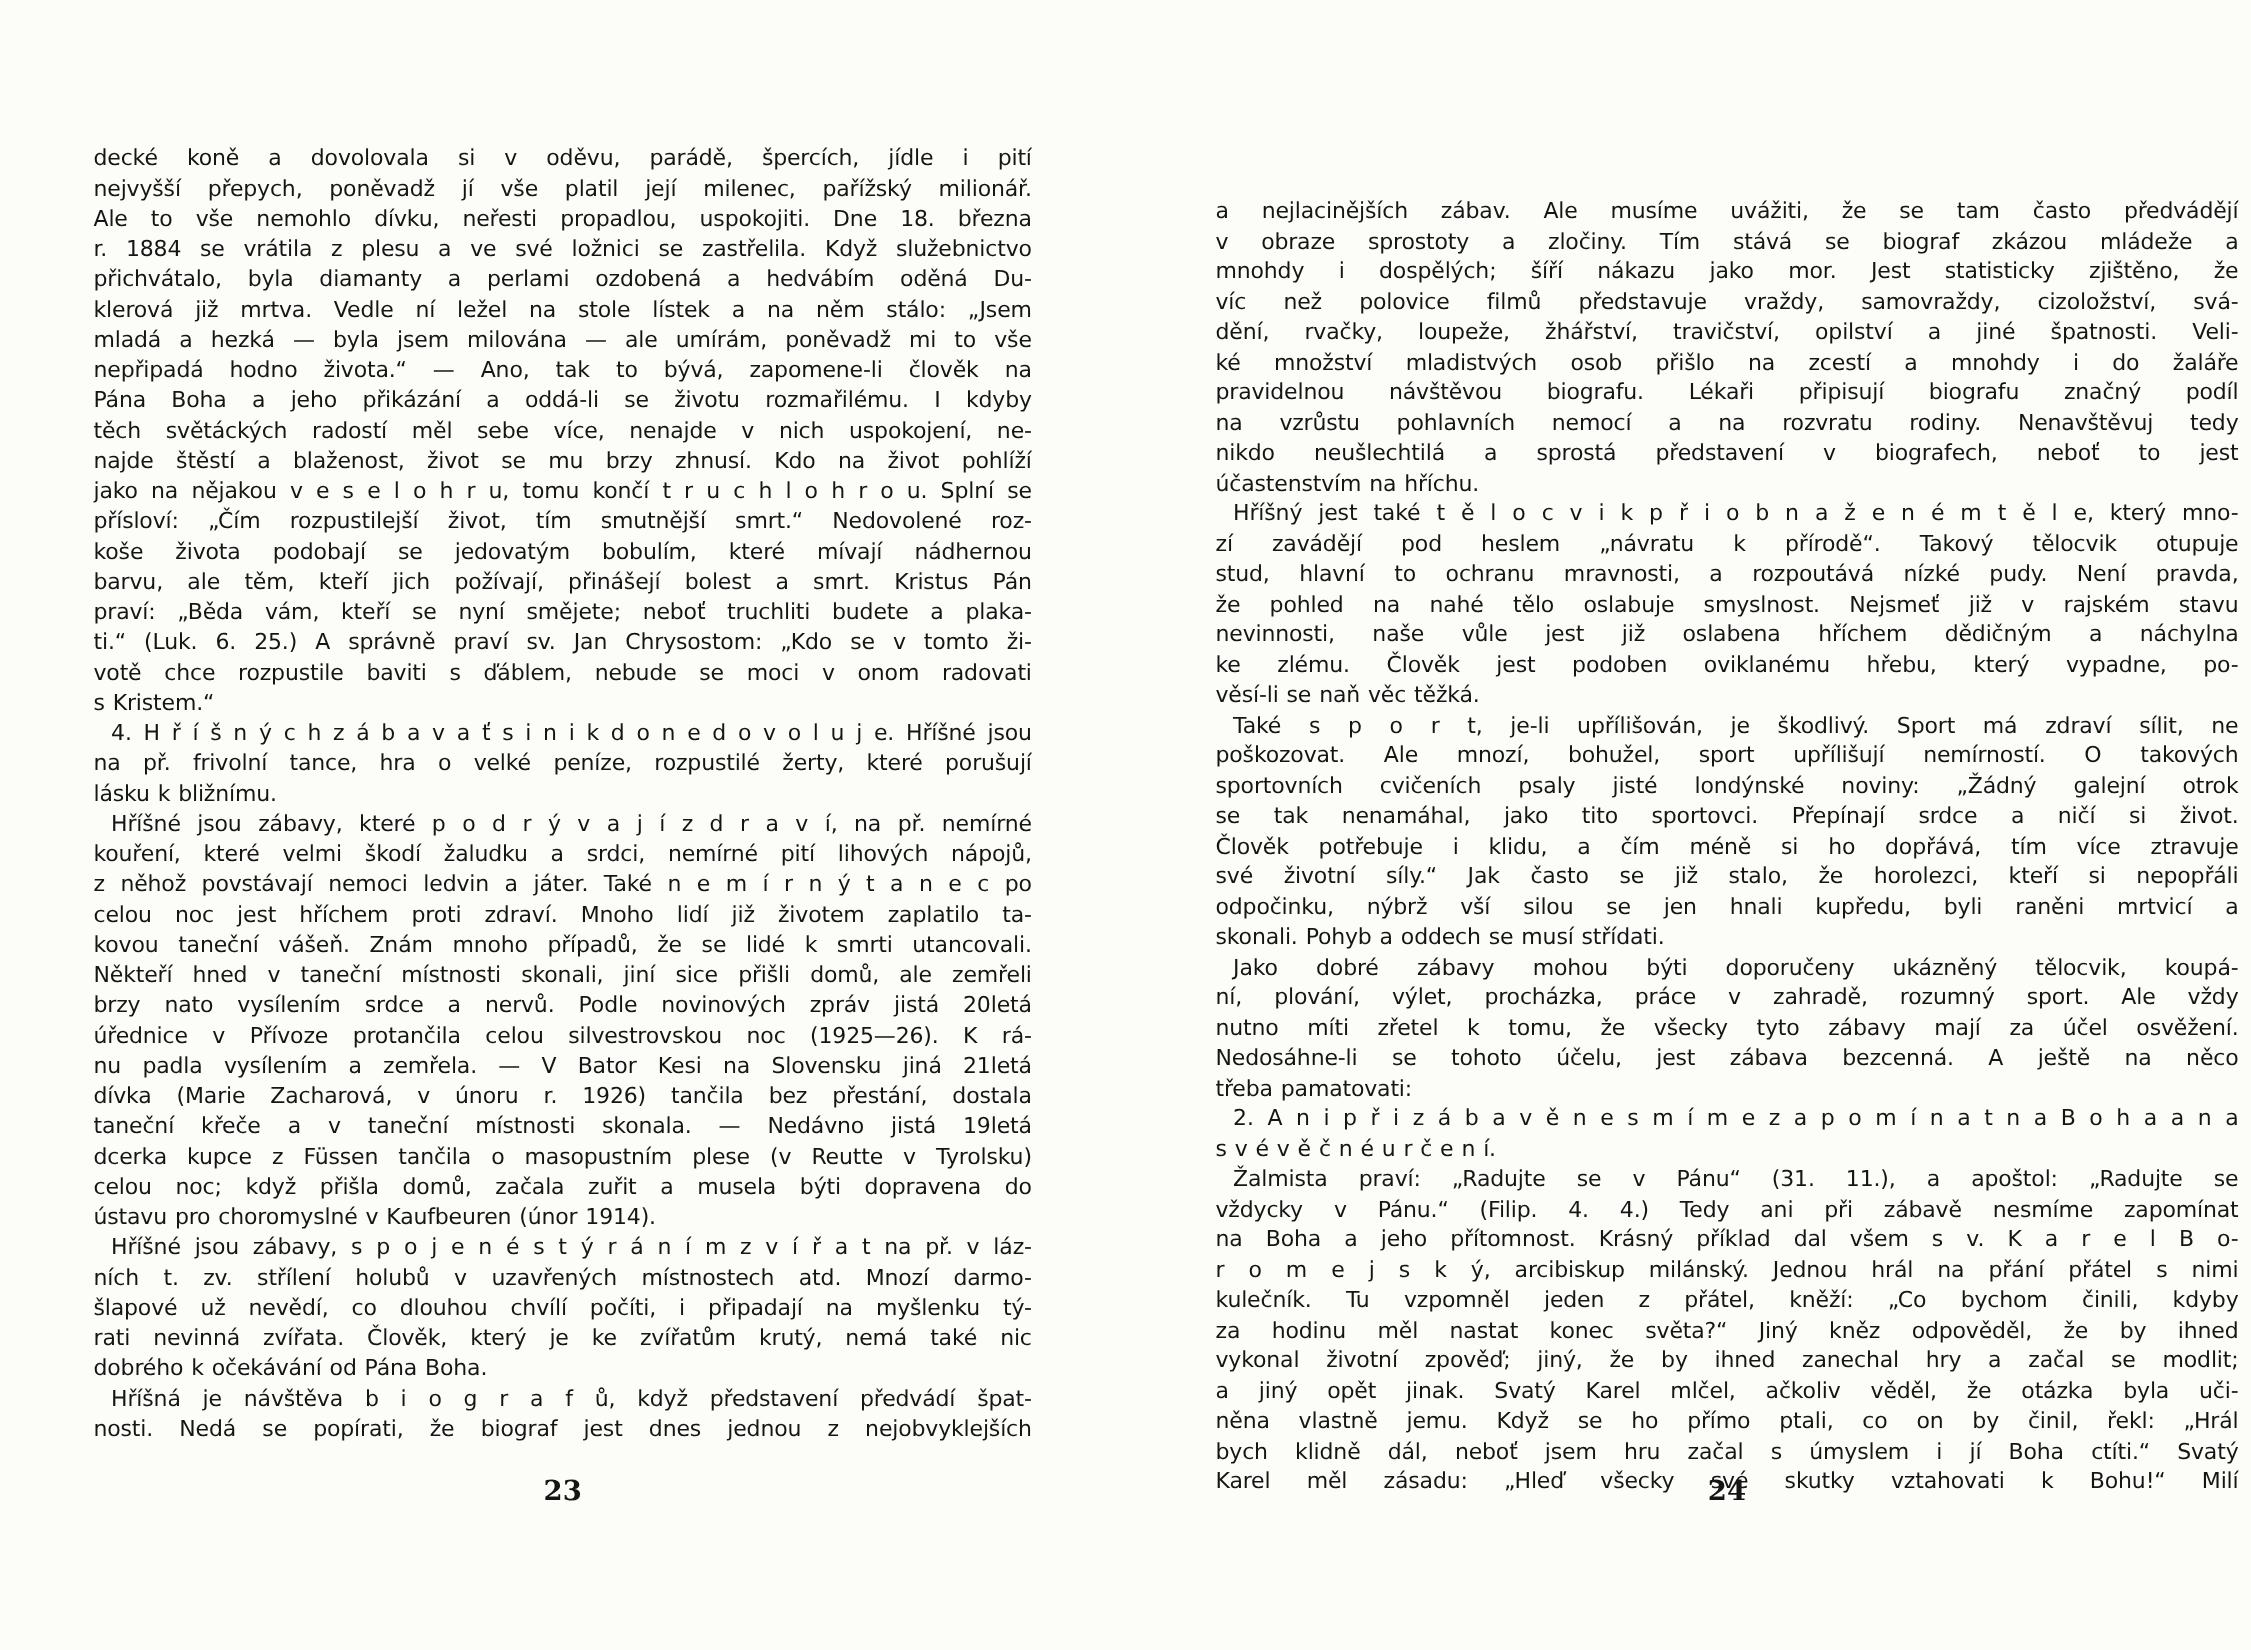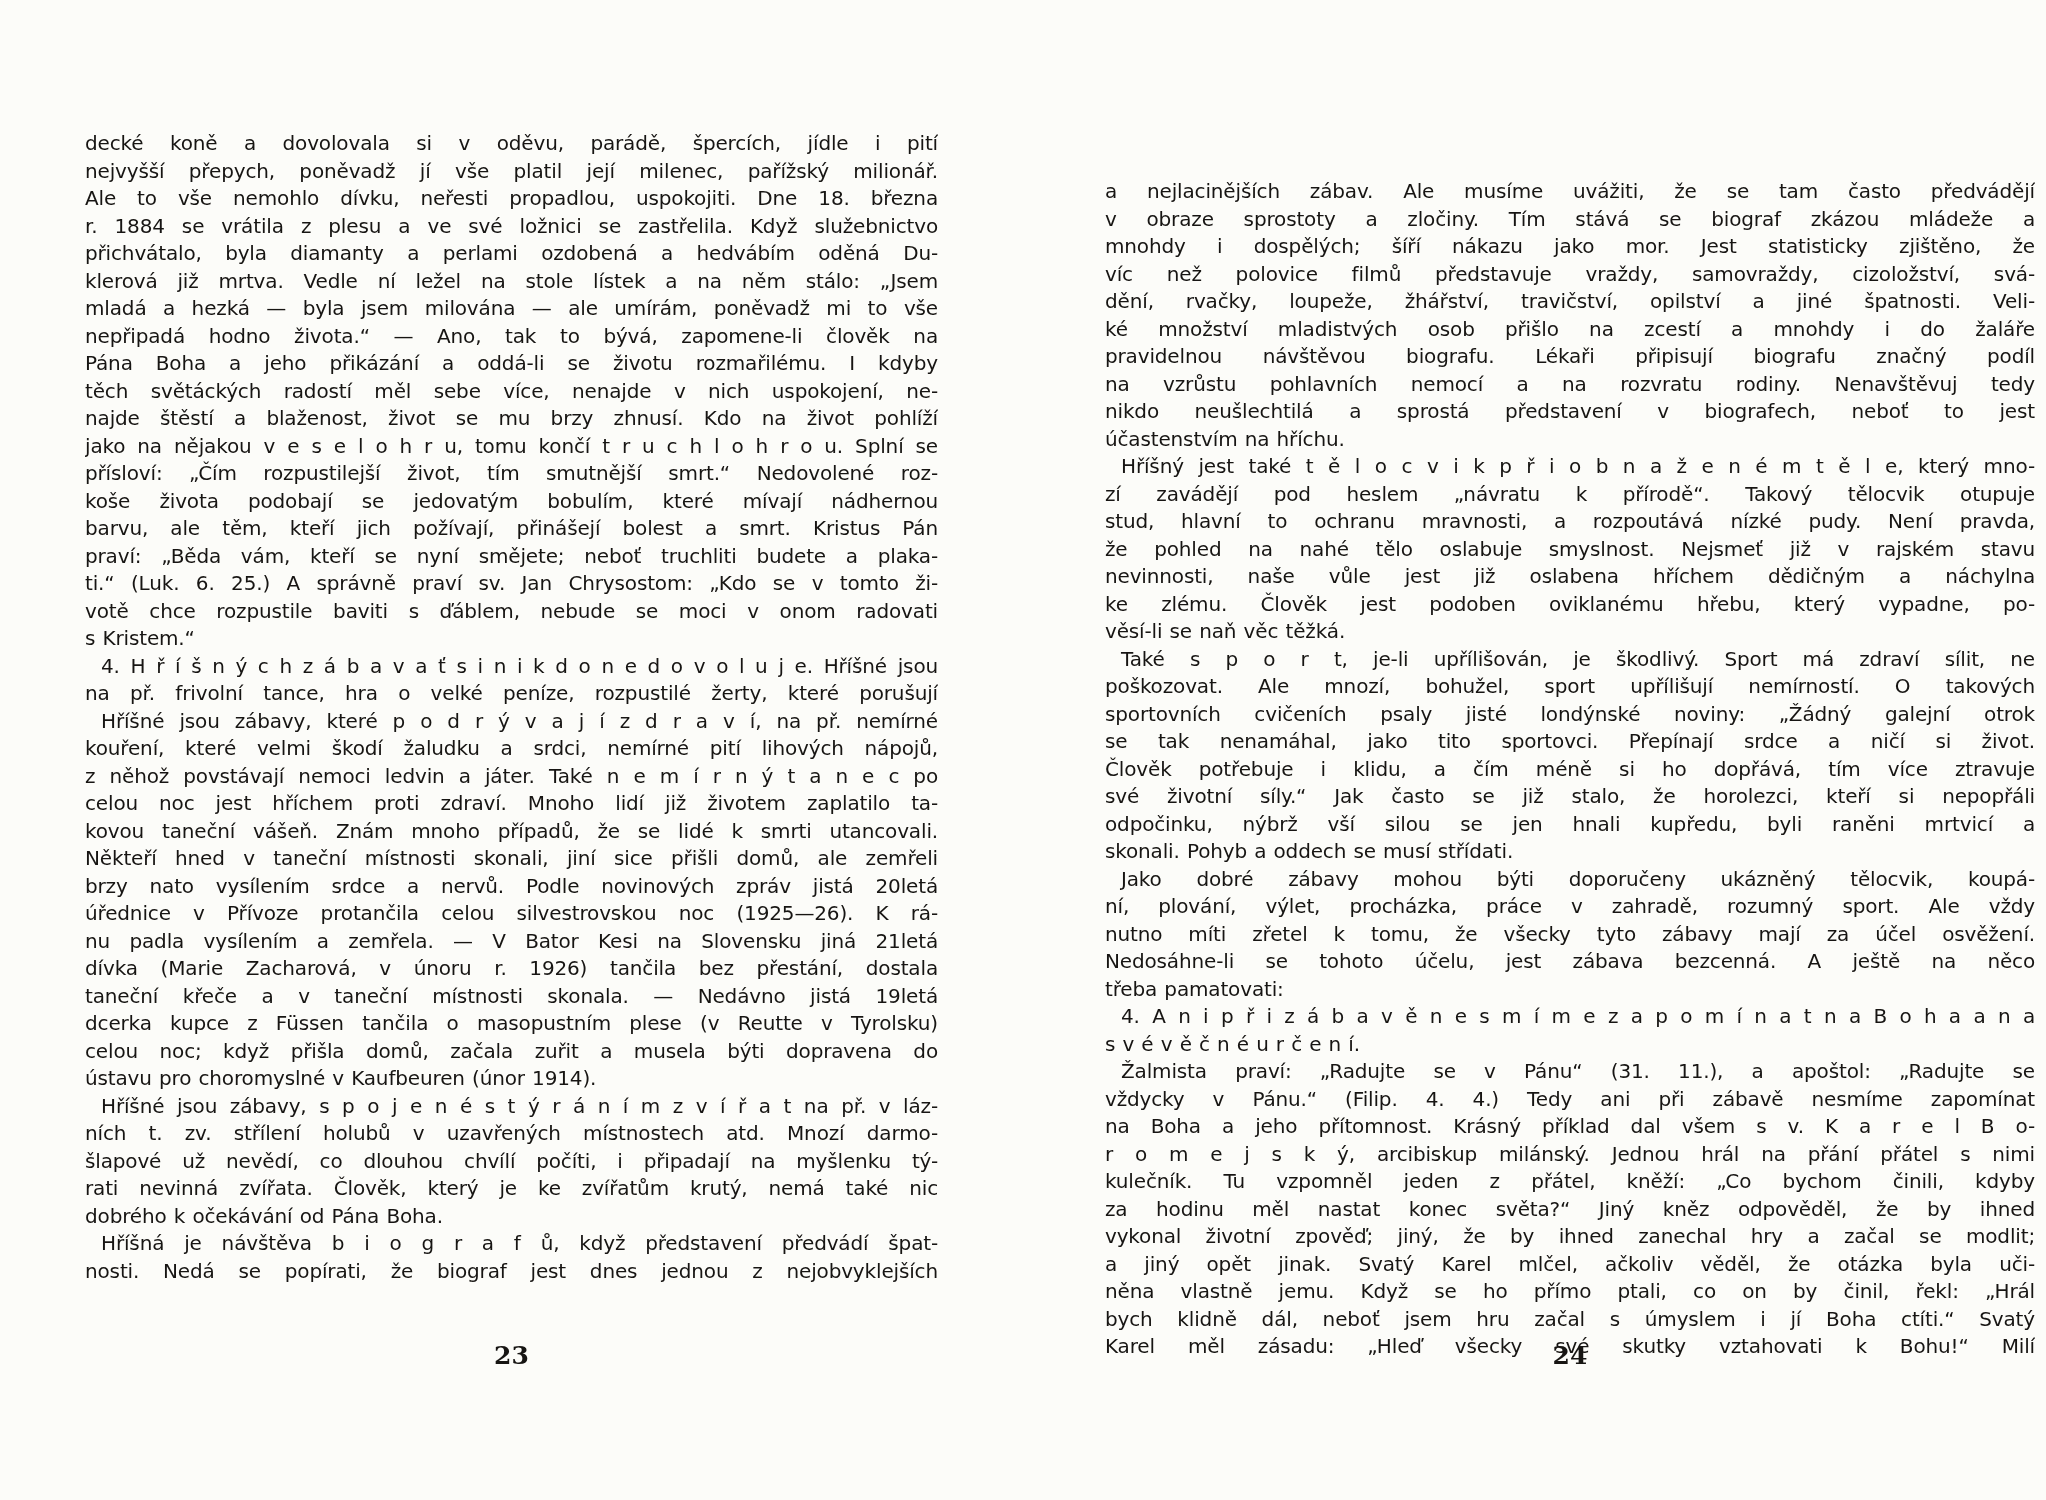--- a/index.html
+++ b/index.html
@@ -80,6 +80,7 @@
       <div class="line para-end">s Kristem.“</div>
       <div class="line indent">4. H ř í š n ý c h z á b a v a ť s i n i k d o n e d o v o l u j e. Hříšné jsou</div>
       <div class="line">na př. frivolní tance, hra o velké peníze, rozpustilé žerty, které porušují</div>
+      <div class="line para-end">lásku k bližnímu.</div>
       <div class="line indent">Hříšné jsou zábavy, které p o d r ý v a j í z d r a v í, na př. nemírné</div>
       <div class="line">kouření, které velmi škodí žaludku a srdci, nemírné pití lihových nápojů,</div>
       <div class="line">z něhož povstávají nemoci ledvin a játer. Také n e m í r n ý t a n e c po</div>

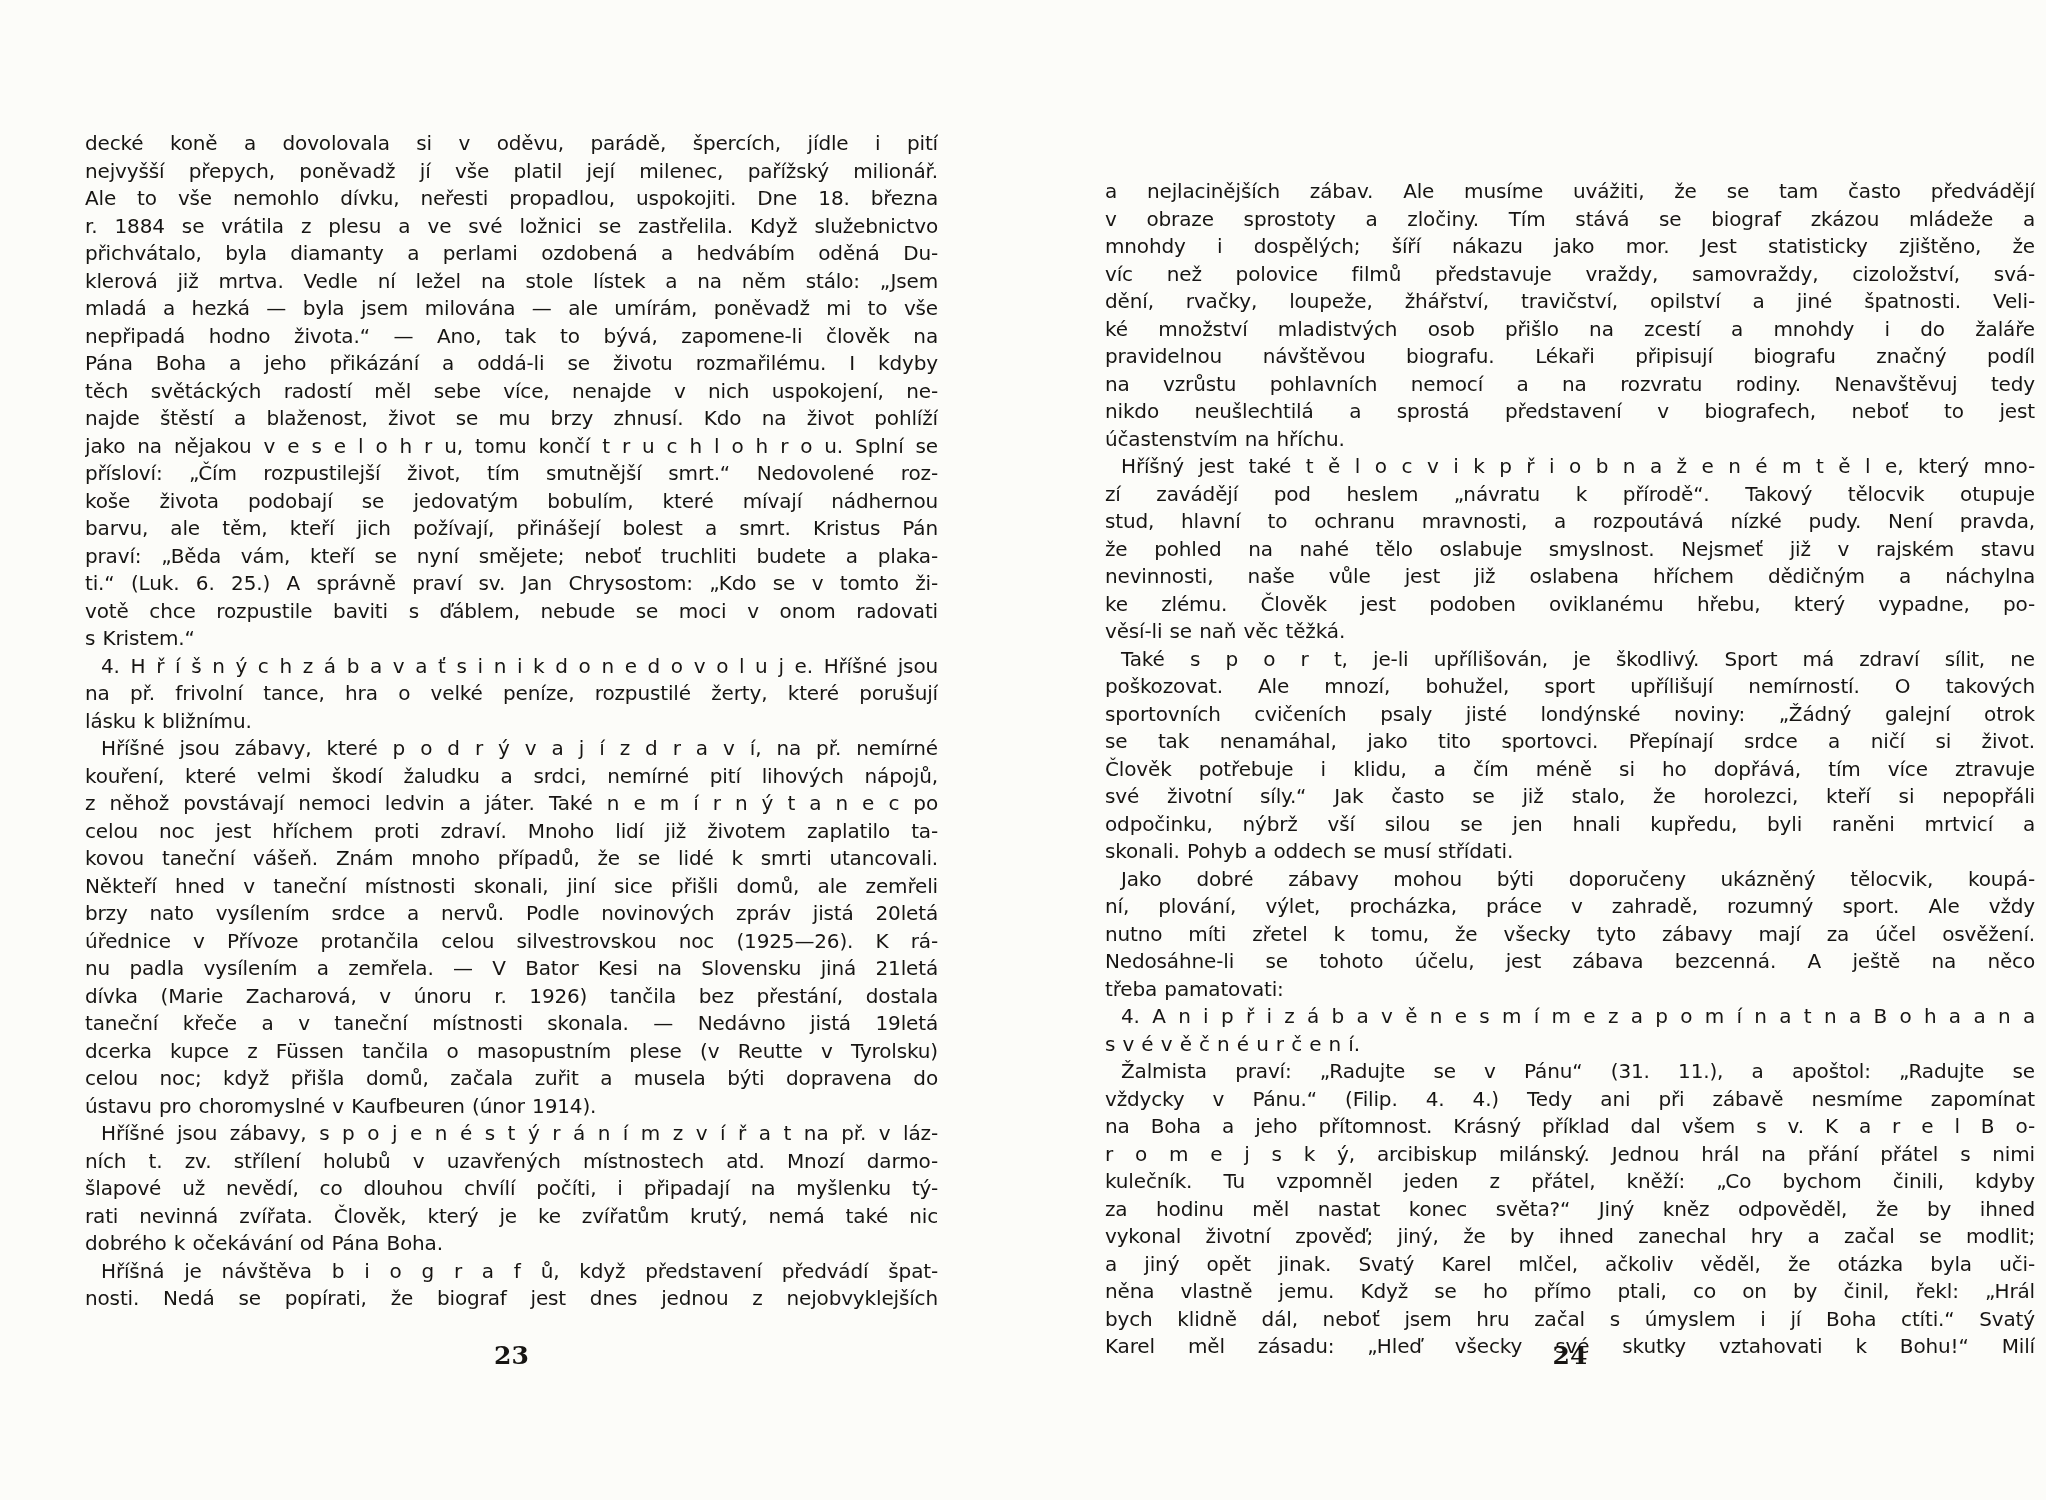--- a/index.html
+++ b/index.html
@@ -135,7 +135,7 @@
       <div class="line">nutno míti zřetel k tomu, že všecky tyto zábavy mají za účel osvěžení.</div>
       <div class="line">Nedosáhne-li se tohoto účelu, jest zábava bezcenná. A ještě na něco</div>
       <div class="line para-end">třeba pamatovati:</div>
-      <div class="line indent">4. A n i p ř i z á b a v ě n e s m í m e z a p o m í n a t n a B o h a a n a</div>
+      <div class="line indent">2. A n i p ř i z á b a v ě n e s m í m e z a p o m í n a t n a B o h a a n a</div>
       <div class="line para-end">s v é v ě č n é u r č e n í.</div>
       <div class="line indent">Žalmista praví: „Radujte se v Pánu“ (31. 11.), a apoštol: „Radujte se</div>
       <div class="line">vždycky v Pánu.“ (Filip. 4. 4.) Tedy ani při zábavě nesmíme zapomínat</div>

